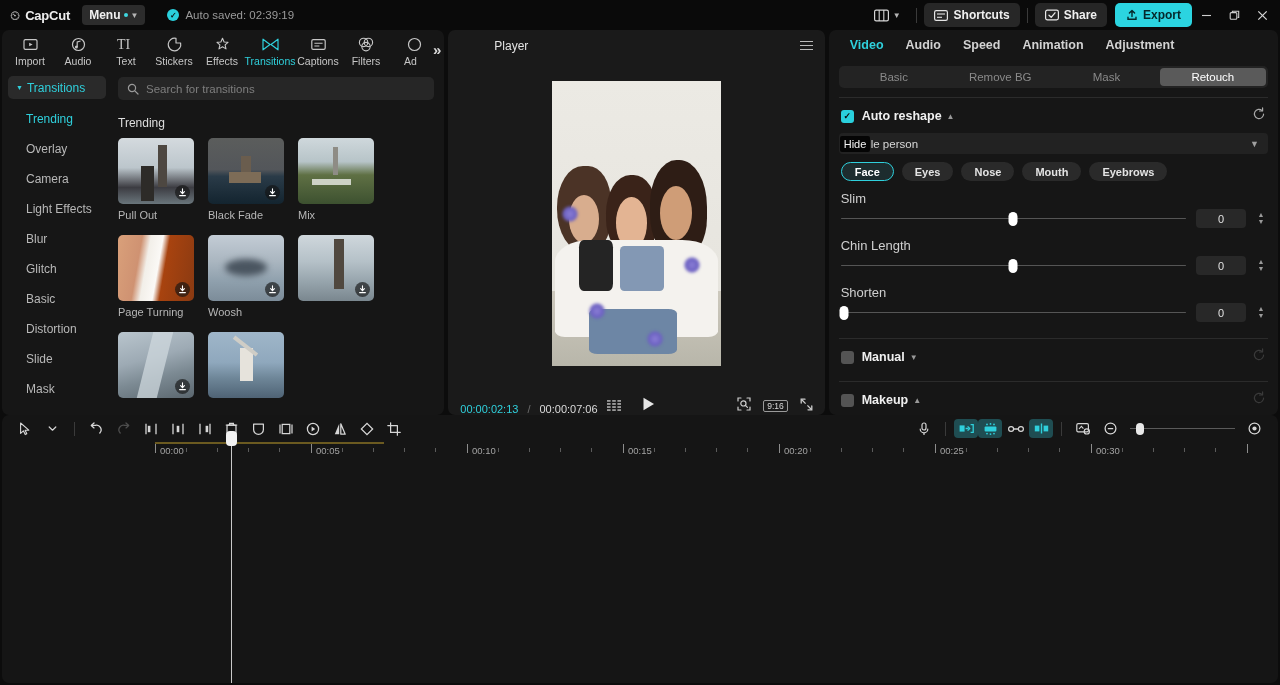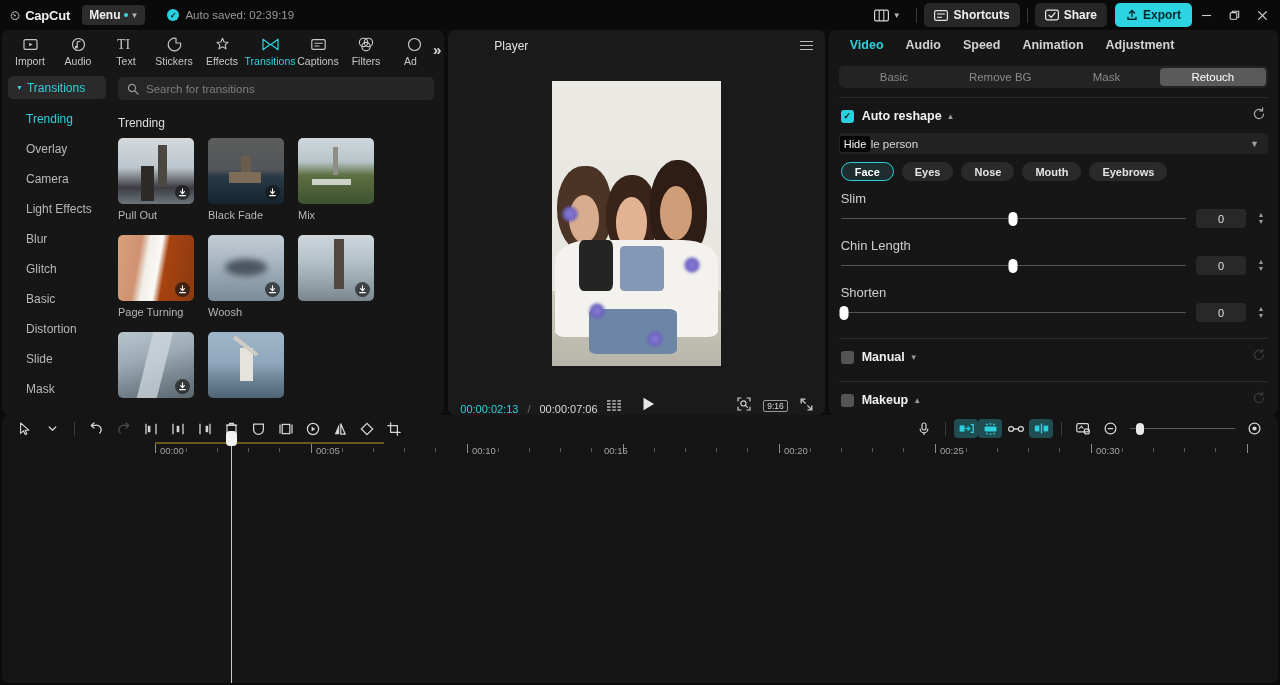--- a/index.html
+++ b/index.html
@@ -923,7 +923,7 @@
         <span class="tick minor" style="left:556px"></span>
         <span class="tick minor" style="left:587px"></span>
       <span class="tick major" style="left:619px"></span>
-        <span class="tick-lbl" style="left:600px">00:15</span>
+        <span class="tick-lbl" style="left:624px">00:15</span>
       <span class="tick minor" style="left:650px"></span>
         <span class="tick minor" style="left:681px"></span>
         <span class="tick minor" style="left:712px"></span>

